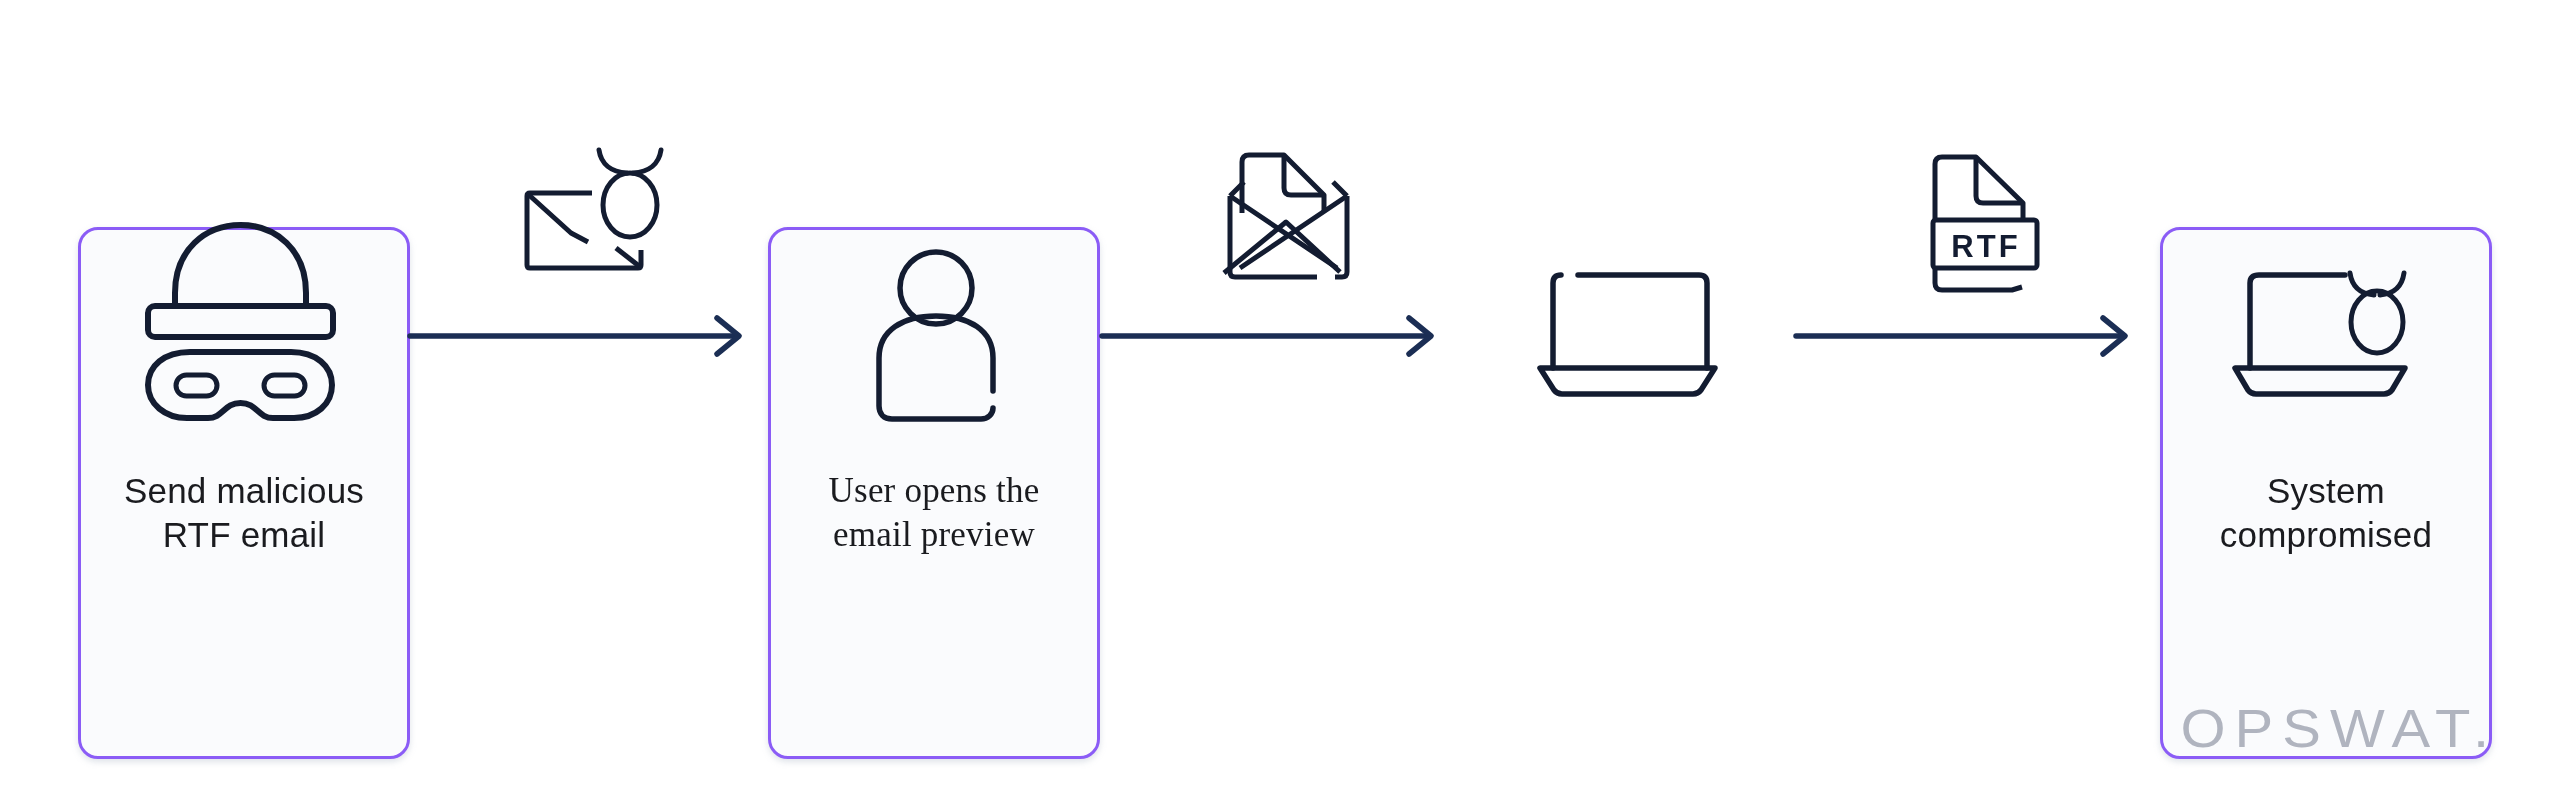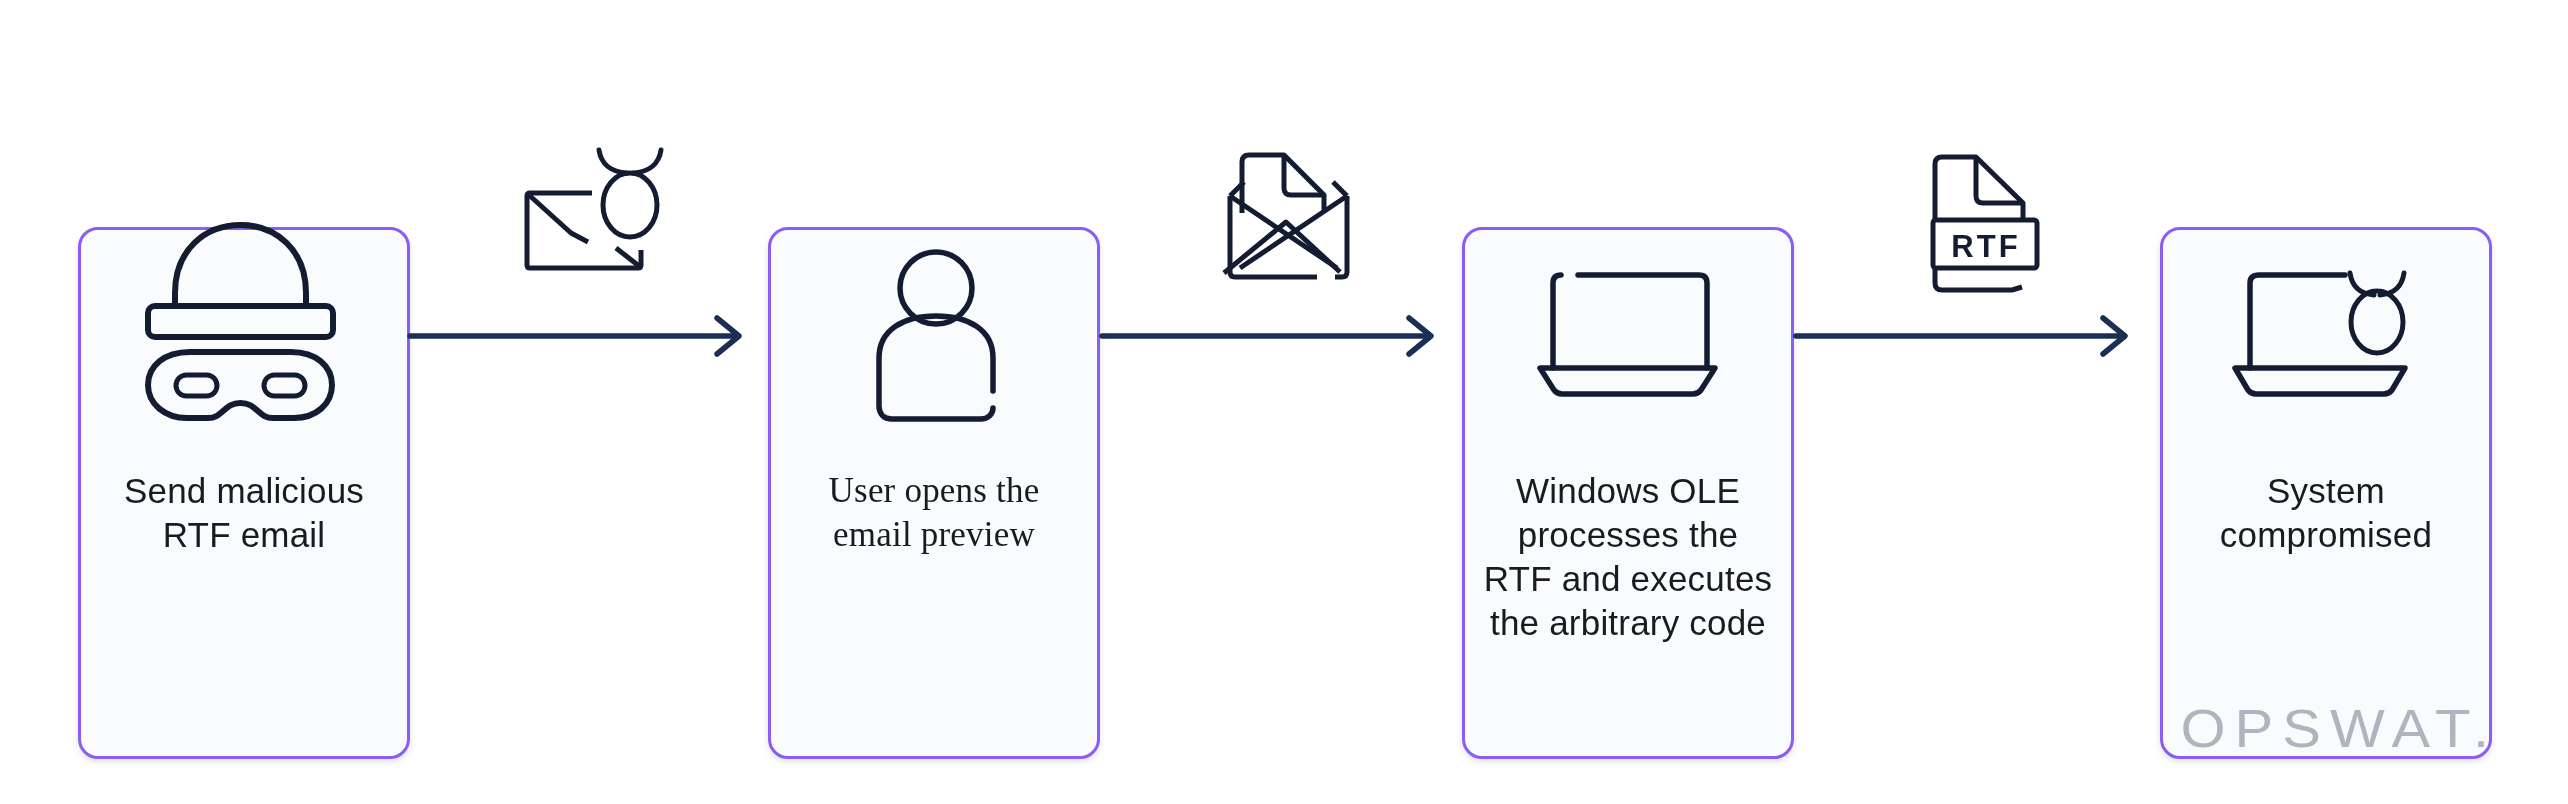--- a/index.html
+++ b/index.html
@@ -71,12 +71,6 @@
   <div class="card card-2">
     <div class="card-label">User opens the
 email preview</div>
-  </div>
-  <div class="card card-3">
-    <div class="card-label">Windows OLE
-processes the
-RTF and executes
-the arbitrary code</div>
   </div>
   <div class="card card-4">
     <div class="card-label">System

